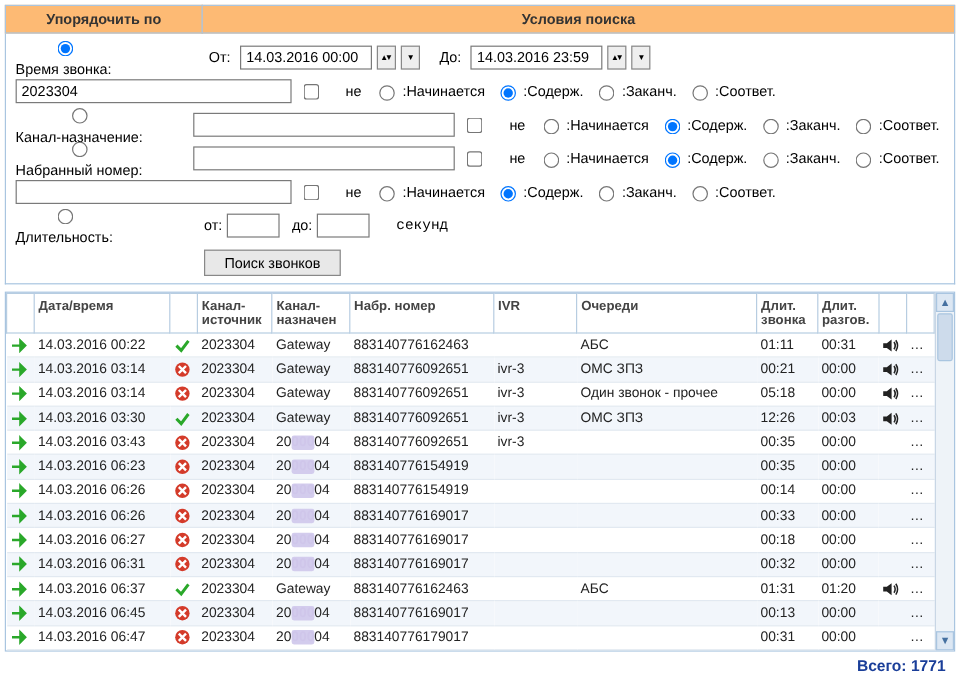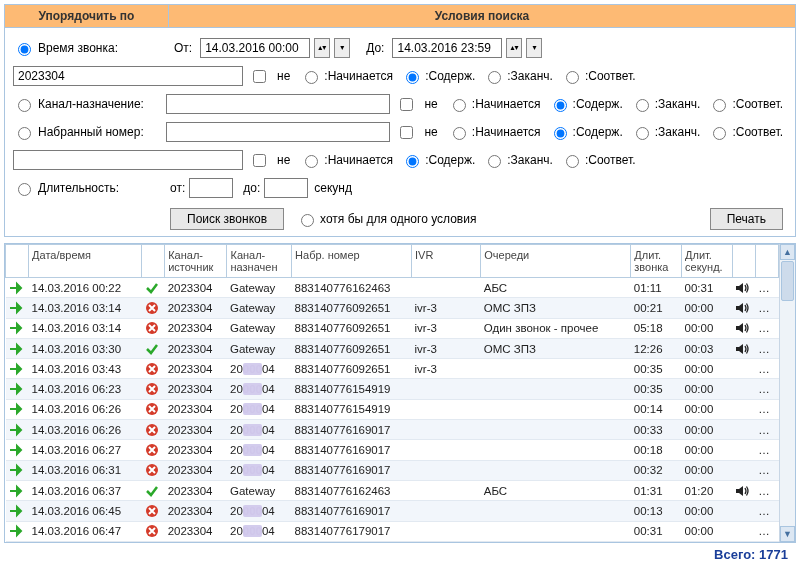--- a/index.html
+++ b/index.html
@@ -25,7 +25,7 @@
   .filters { border: 1px solid #a9c5e0; border-top: none; padding: 6px 8px 4px 8px; }
   .frow { display: flex; align-items: center; height: 28px; }
   .sort-col { width: 157px; display: flex; align-items: center; }
-  .sort-col label { display: flex; align-items: center; gap: 4px; }
+  .sort-col label { display: flex; align-items: center; gap: 4px; flex-direction: column; }
   .date-box { display: flex; align-items: center; gap: 4px; }
   .date-lbl { margin: 0 4px; }
   .dt-input {

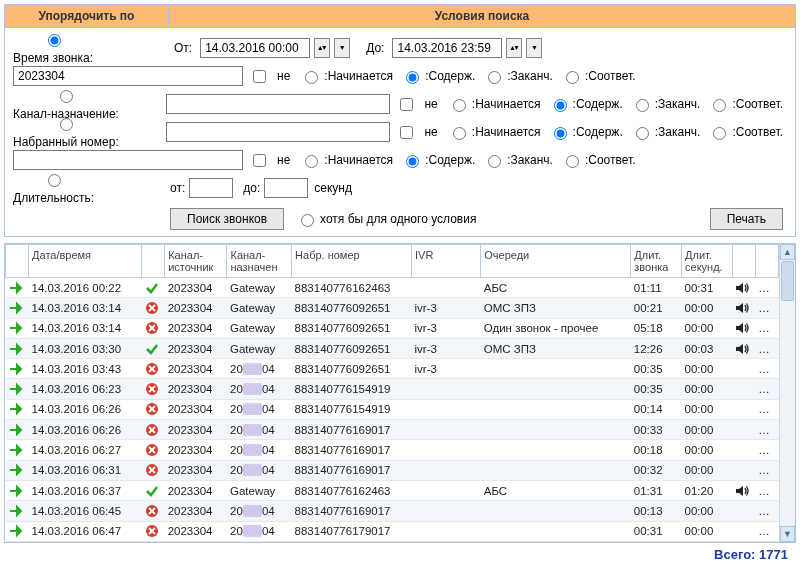--- a/index.html
+++ b/index.html
@@ -50,7 +50,7 @@
     height: 20px; padding: 0 4px; width: 44px;
     font-size: 12px;
   }
-  .chk { display: flex; align-items: center; margin-left: 6px; margin-right: 6px; gap:8px; }
+  .chk { display: flex; align-items: center; margin-left: 6px; margin-right: 6px; gap:19px; }
   .rg { display: flex; align-items: center; gap: 3px; margin: 0 4px; }
   .btn {
     border: 1px solid #888;

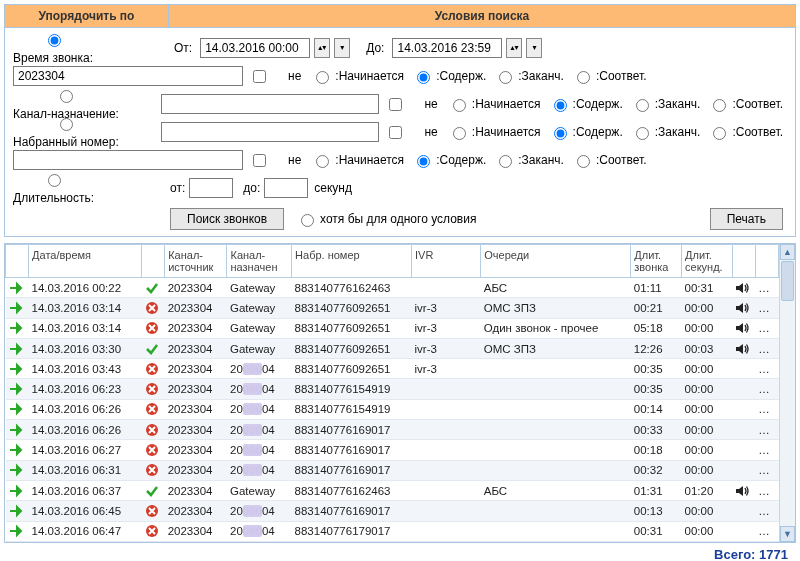--- a/index.html
+++ b/index.html
@@ -256,7 +256,7 @@
     <input class="num-input" value="" style="">
     <span style="margin:0 4px 0 10px;">до:</span>
     <input class="num-input" value="" style="">
-    <span style="margin-left:6px;">секунд</span>
+    <span style="margin-left:22px;font-family:Liberation Mono, monospace;">секунд</span>
   </div>
 
   <div class="btn-row">

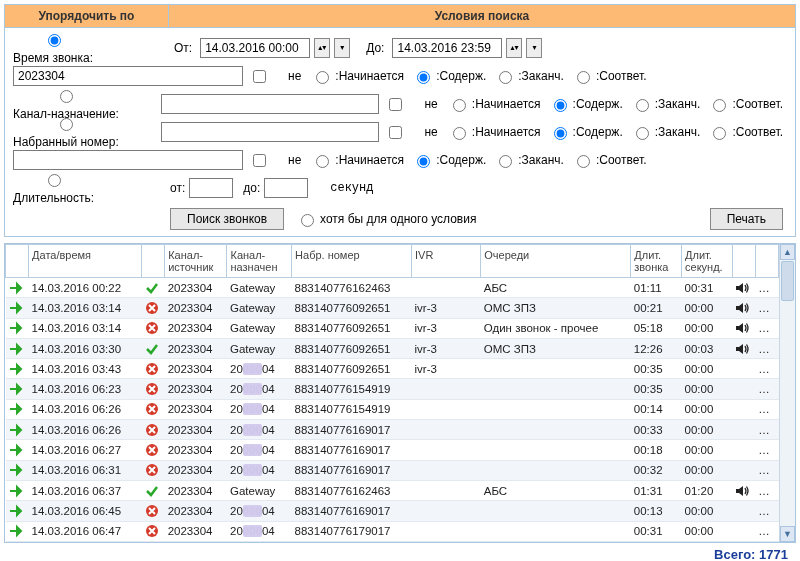--- a/index.html
+++ b/index.html
@@ -261,10 +261,6 @@
 
   <div class="btn-row">
     <button class="btn">Поиск звонков</button>
-    <label class="rg">
-      <input type="radio" name="combine" style="">
-      <span>хотя бы для одного условия</span>
-    </label>
     <div class="print-wrap">
       <button class="btn">Печать</button>
     </div>

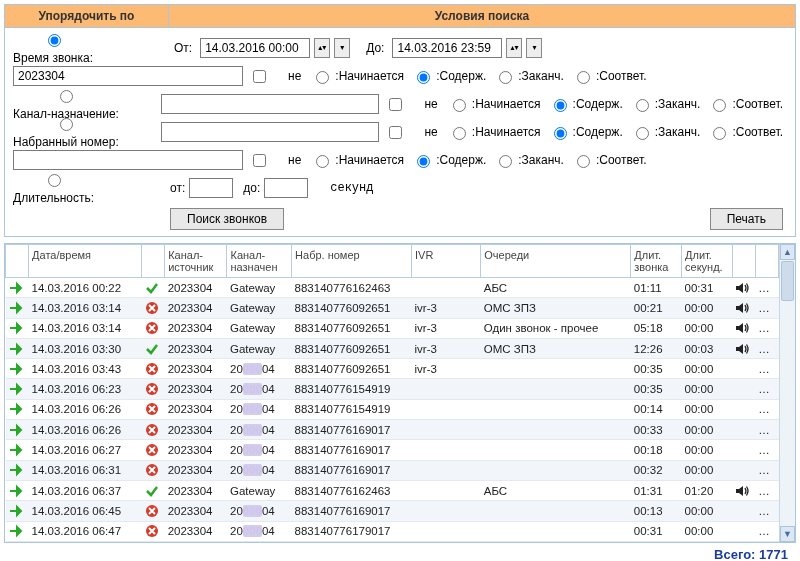--- a/index.html
+++ b/index.html
@@ -261,9 +261,6 @@
 
   <div class="btn-row">
     <button class="btn">Поиск звонков</button>
-    <div class="print-wrap">
-      <button class="btn">Печать</button>
-    </div>
   </div>
 </div>
 

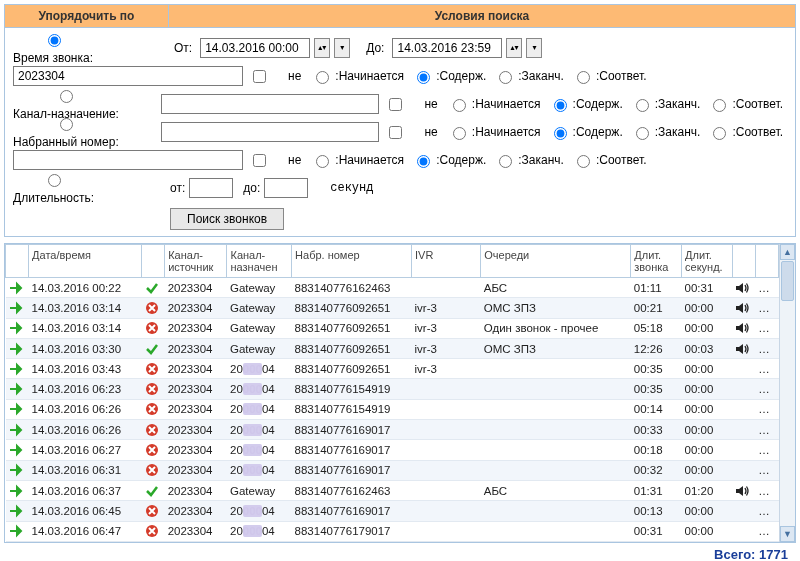--- a/index.html
+++ b/index.html
@@ -71,7 +71,7 @@
   .grid th {
     background: #fff;
     border: 1px solid #b7cde1;
-    font-weight: normal;
+    font-weight: bold;
     color: #444;
     font-size: 11px;
     padding: 4px 3px;

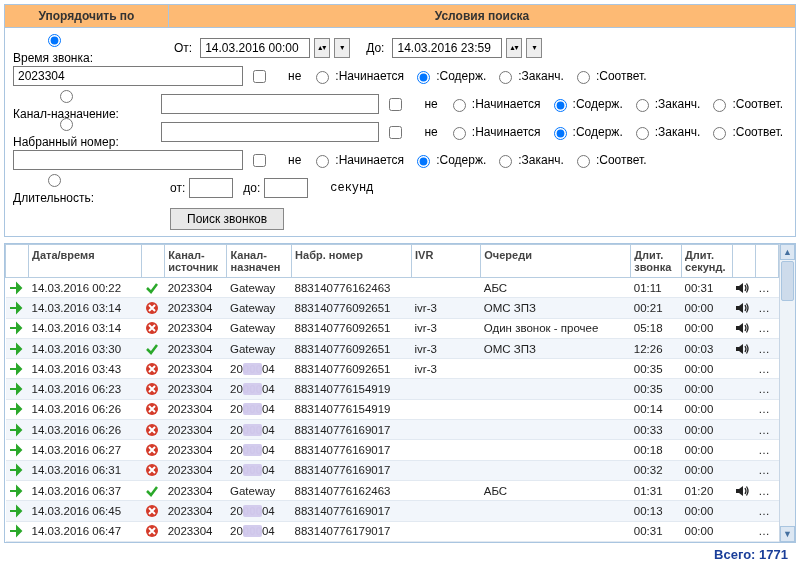--- a/index.html
+++ b/index.html
@@ -291,7 +291,7 @@
       <th>IVR</th>
       <th>Очереди</th>
       <th>Длит. звонка</th>
-      <th>Длит. секунд.</th>
+      <th>Длит. разгов.</th>
       <th></th>
       <th></th>
     </tr>

